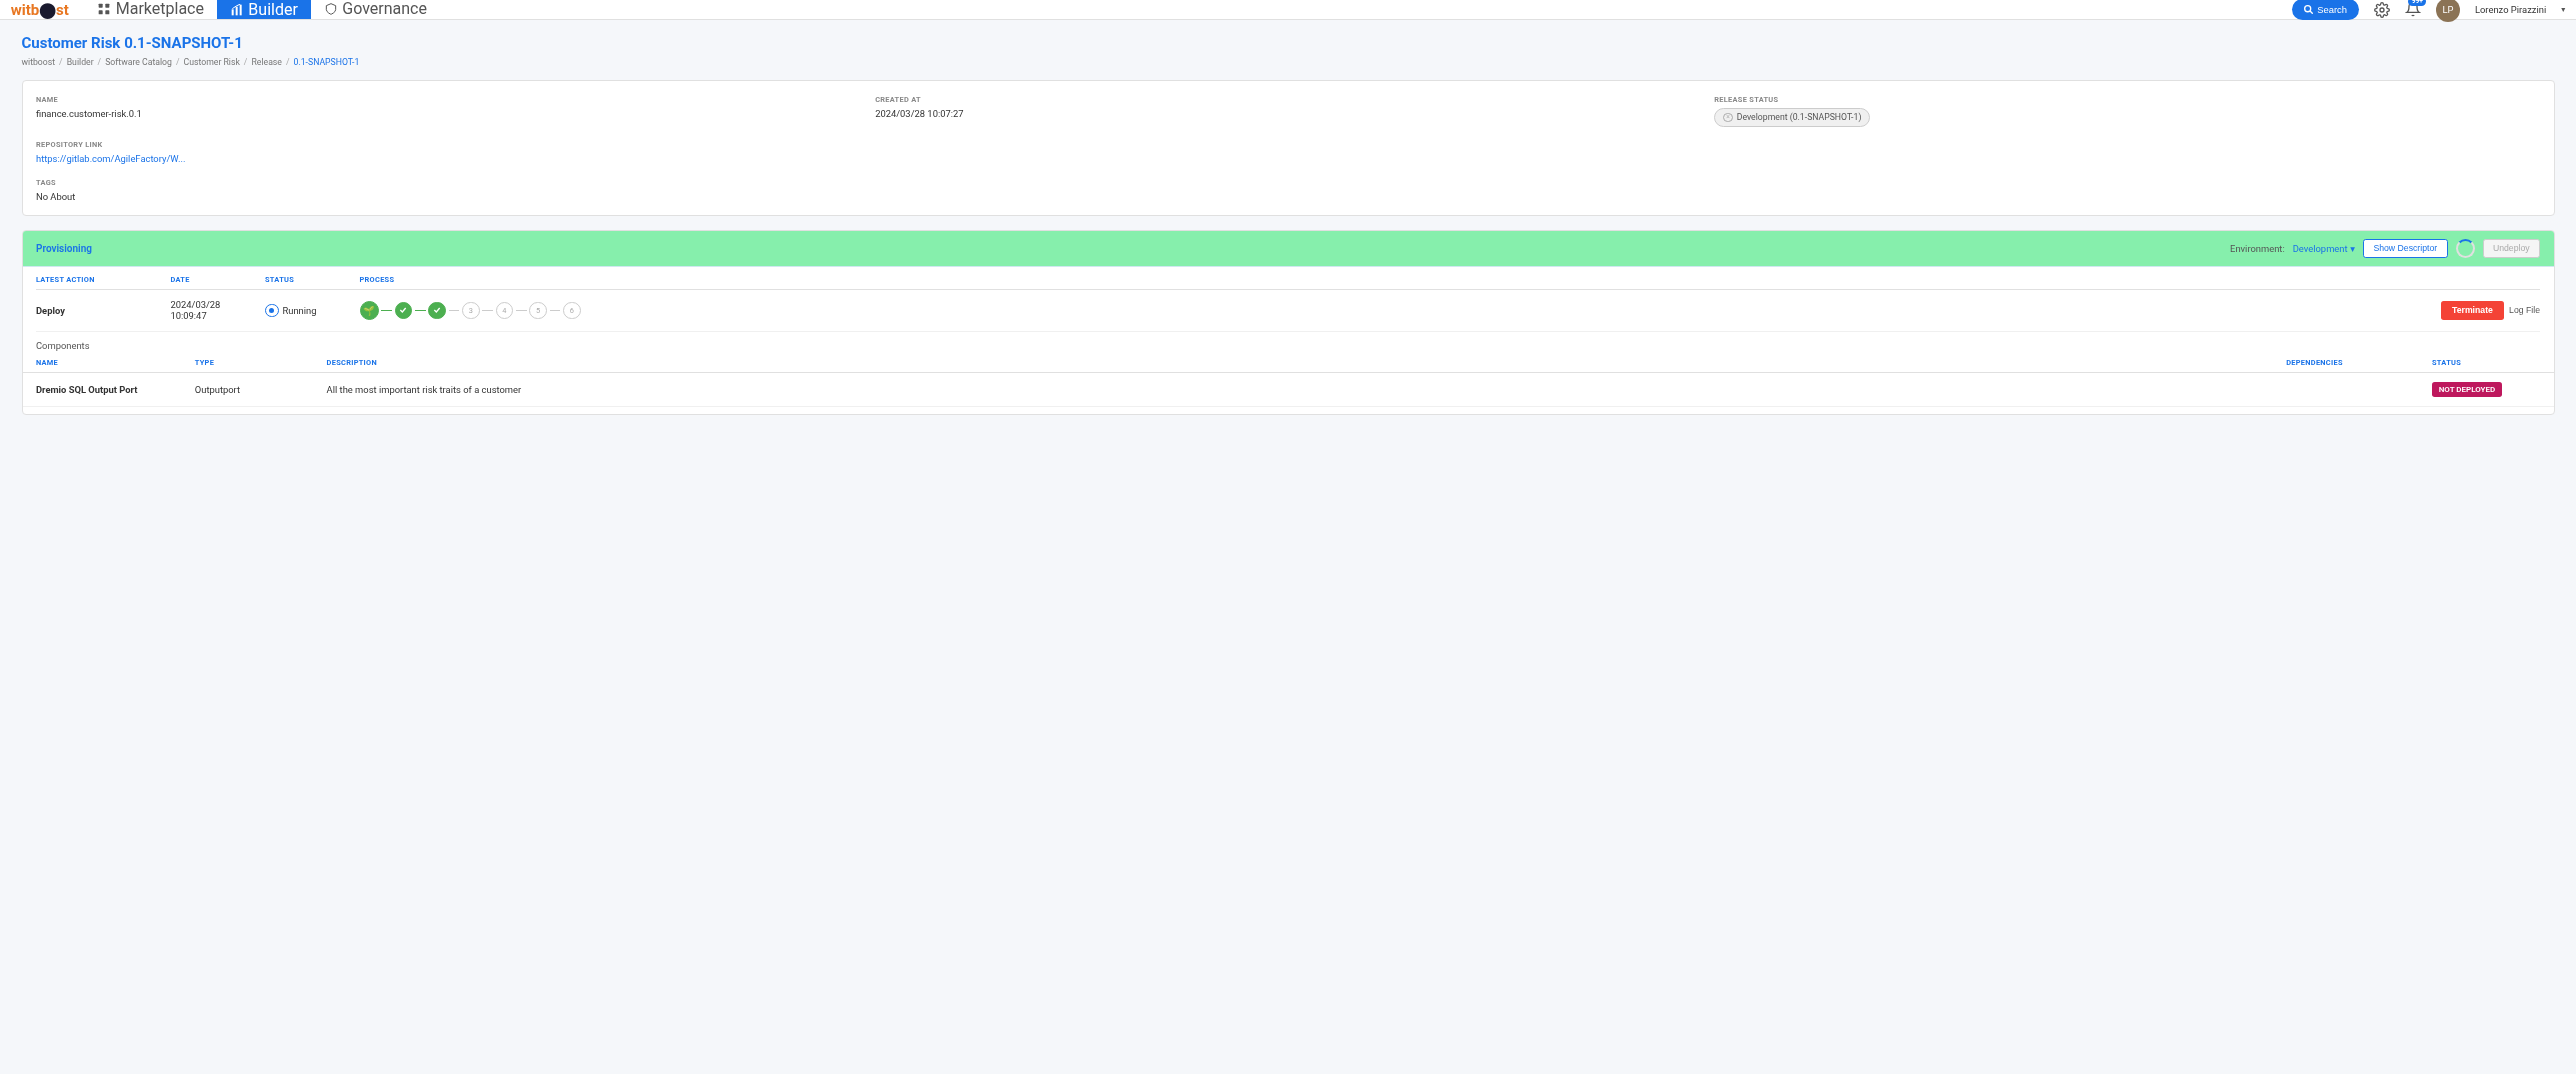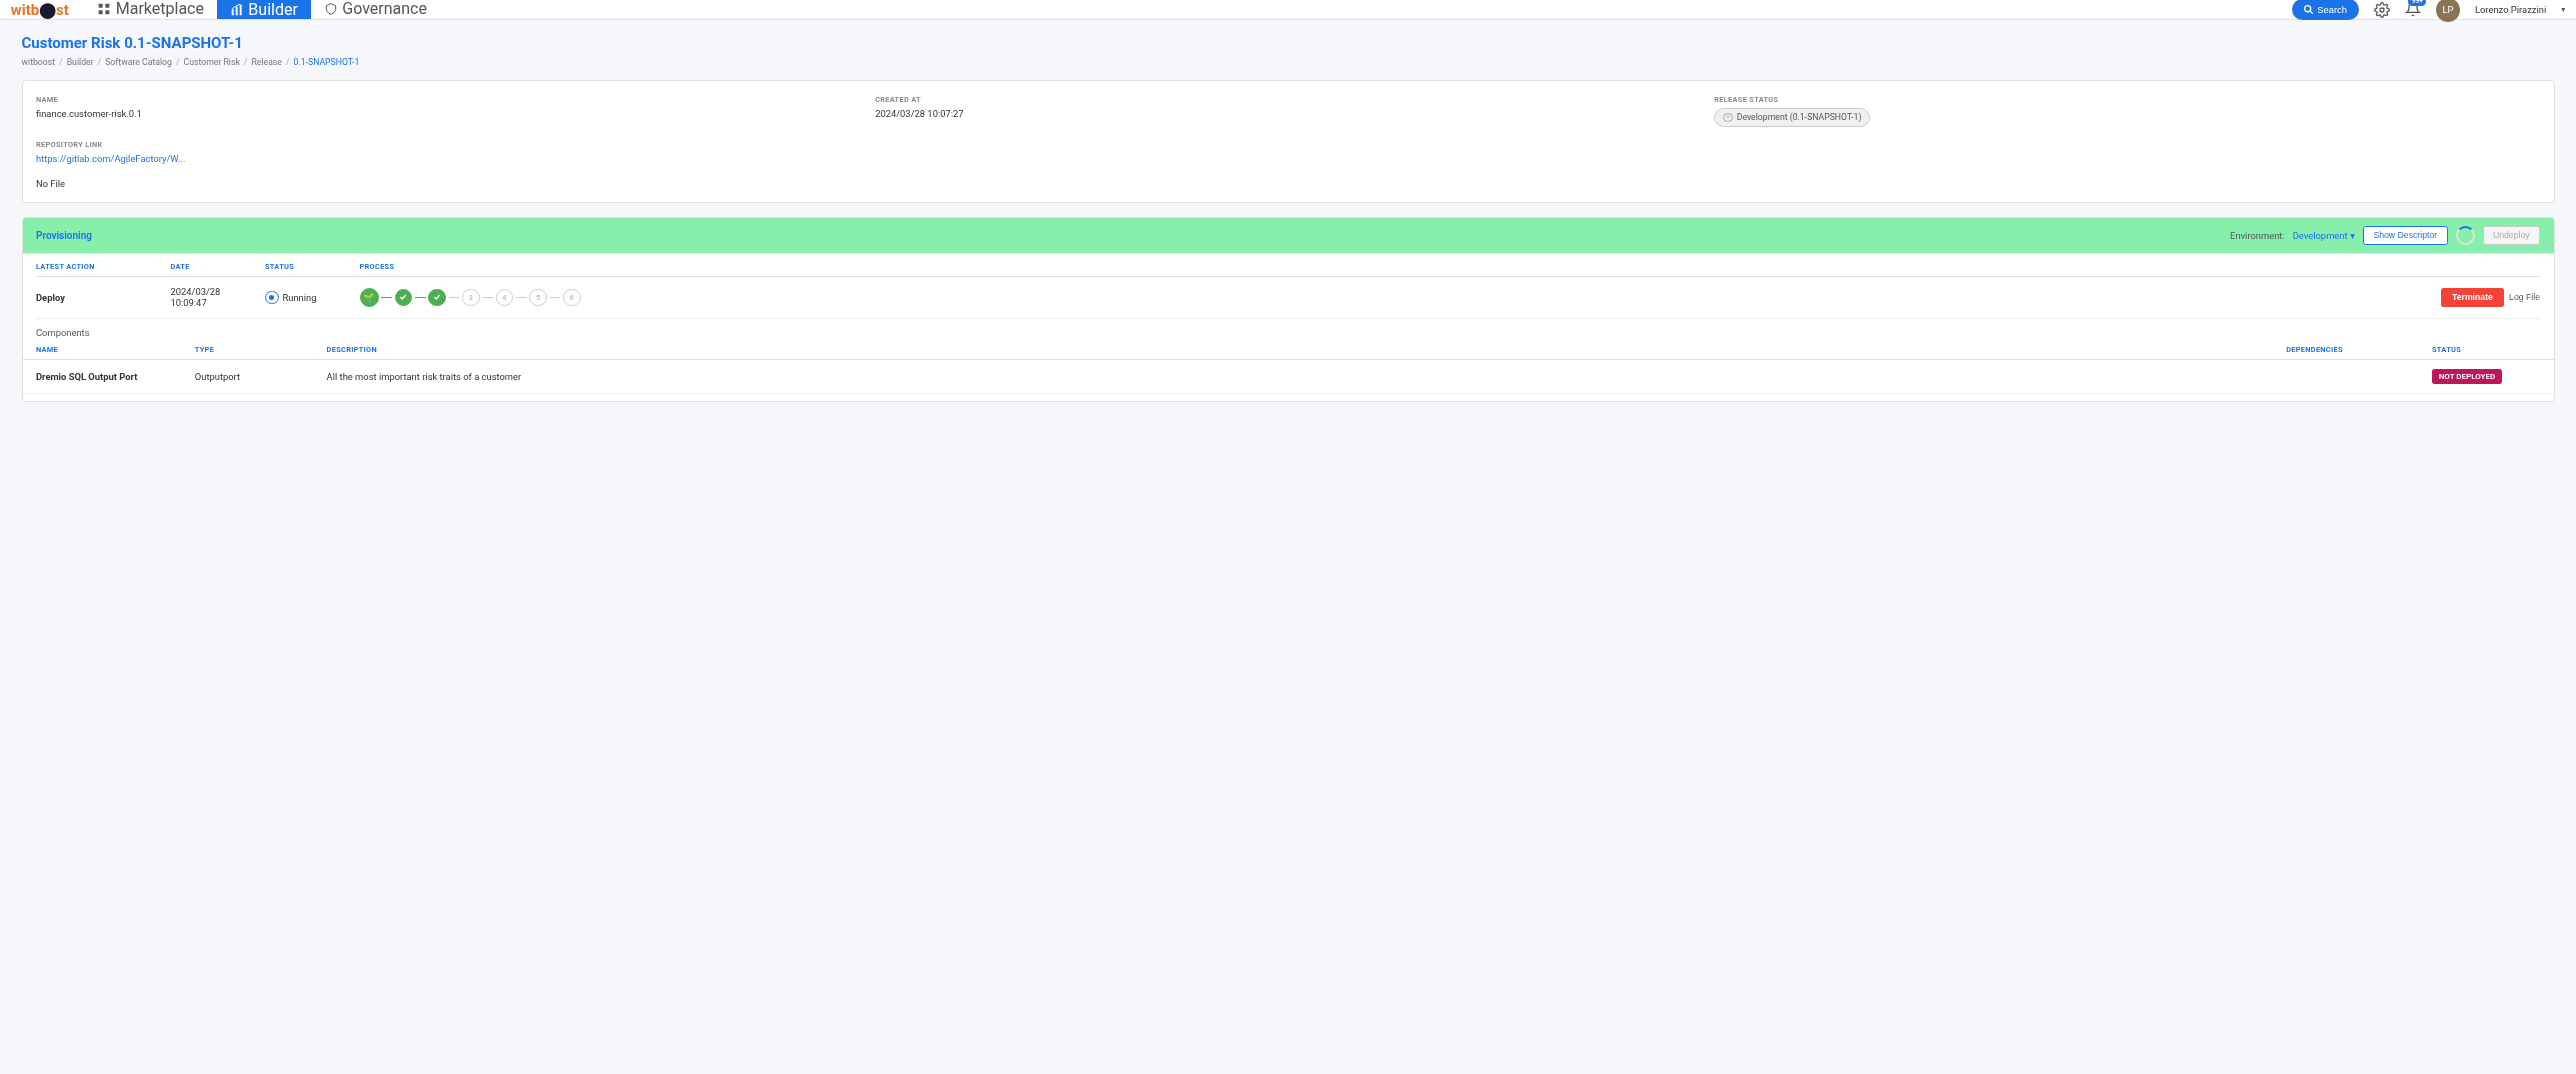--- a/index.html
+++ b/index.html
@@ -522,6 +522,7 @@
       </div>
 
       <div>
+        <div class="field-label">TAGS</div>
         <div class="field-value">No File</div>
       </div>
     </div>

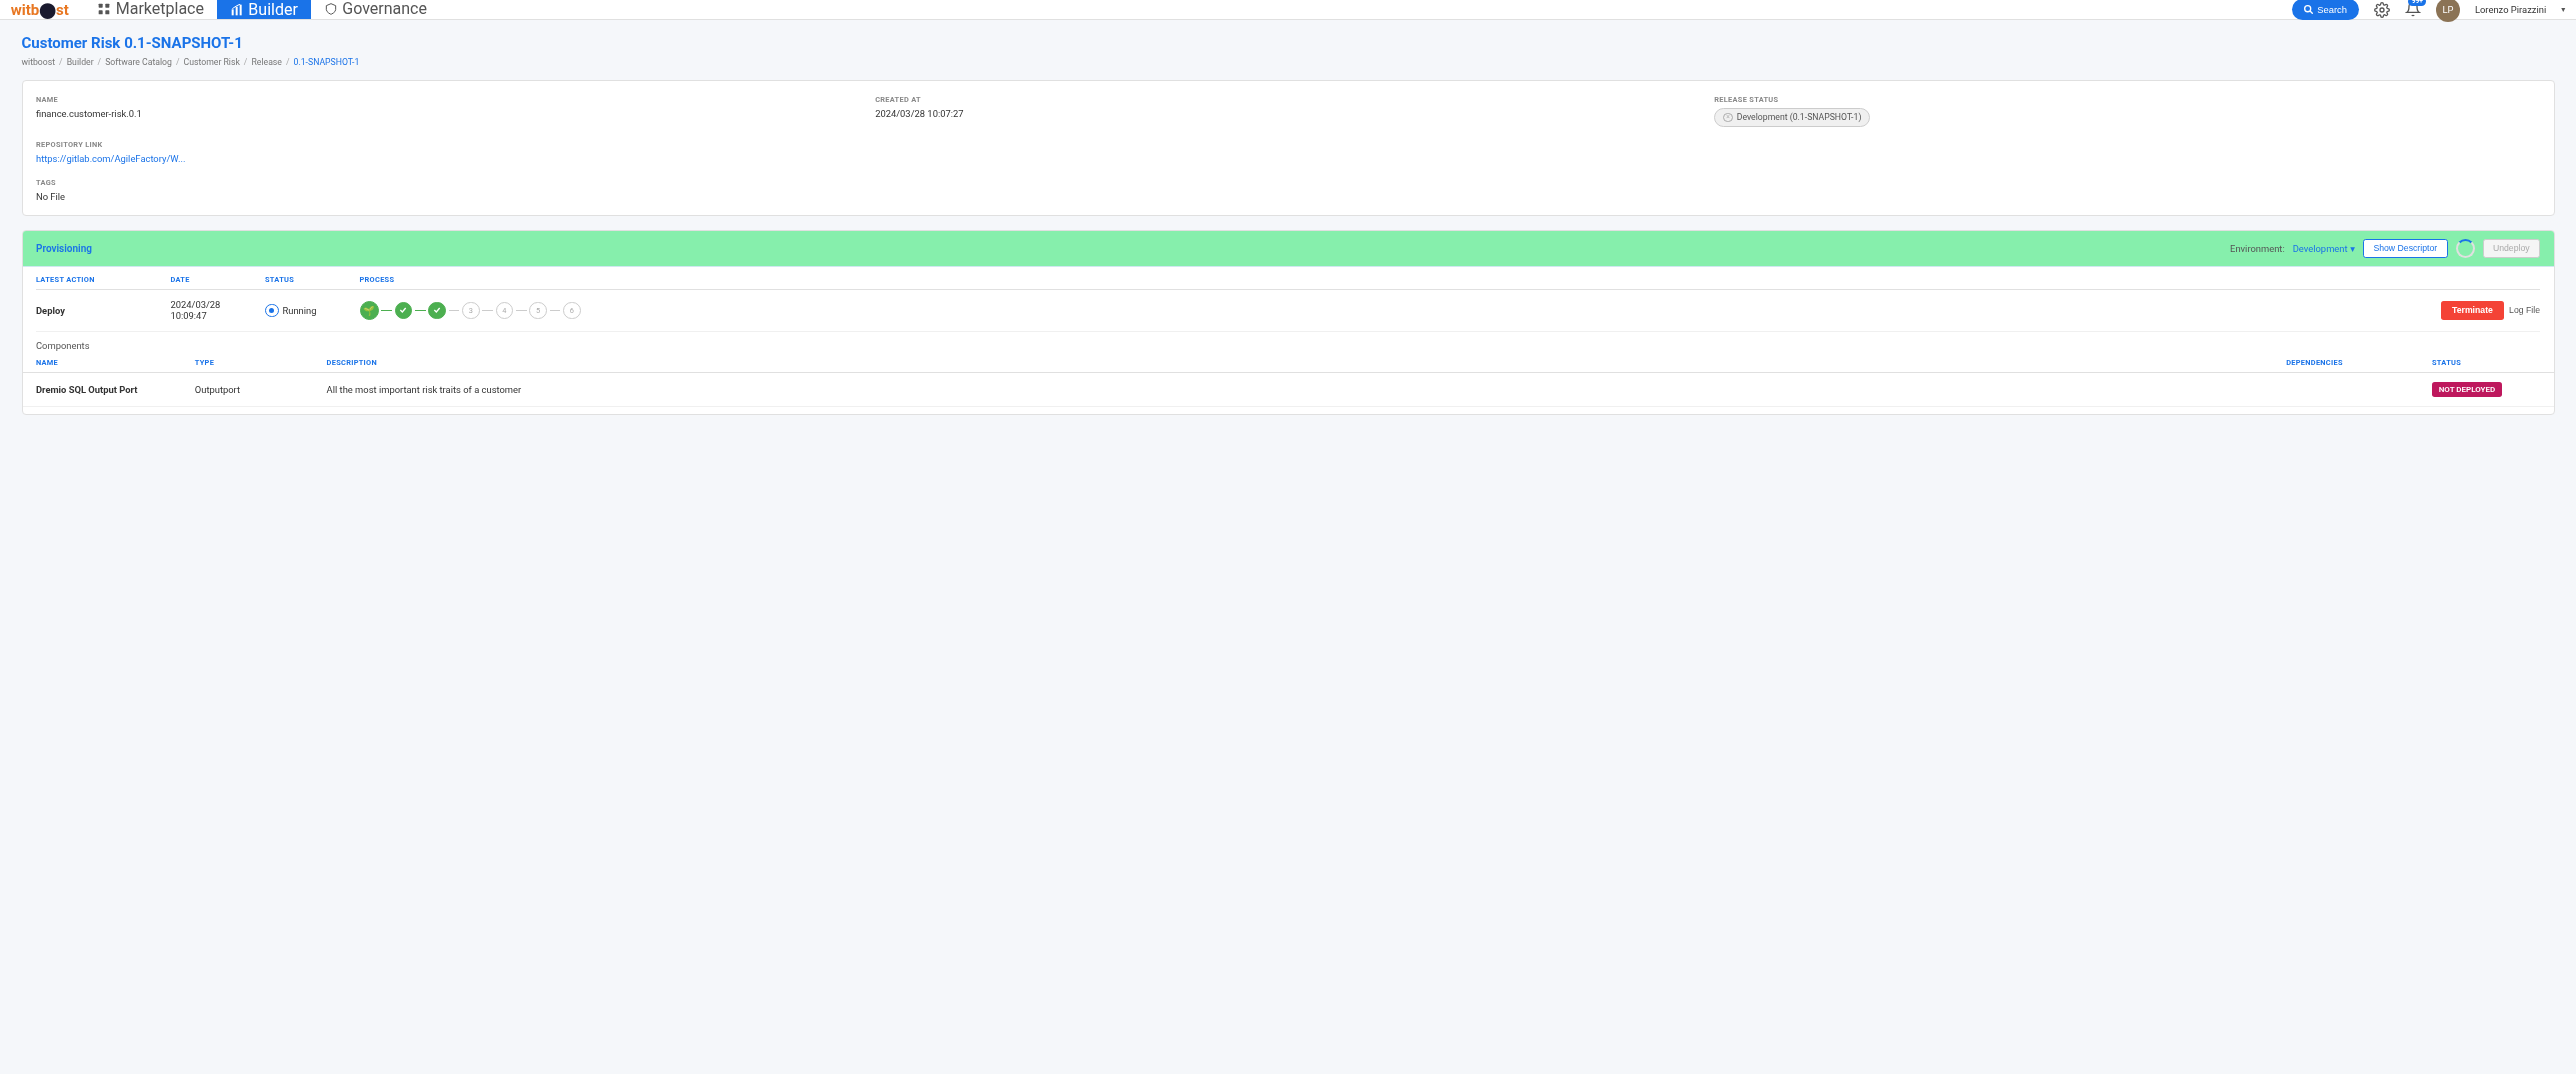--- a/index.html
+++ b/index.html
@@ -523,7 +523,7 @@
 
       <div>
         <div class="field-label">TAGS</div>
-        <div class="field-value">No File</div>
+        <div class="field-value">No About</div>
       </div>
     </div>
   </div>

